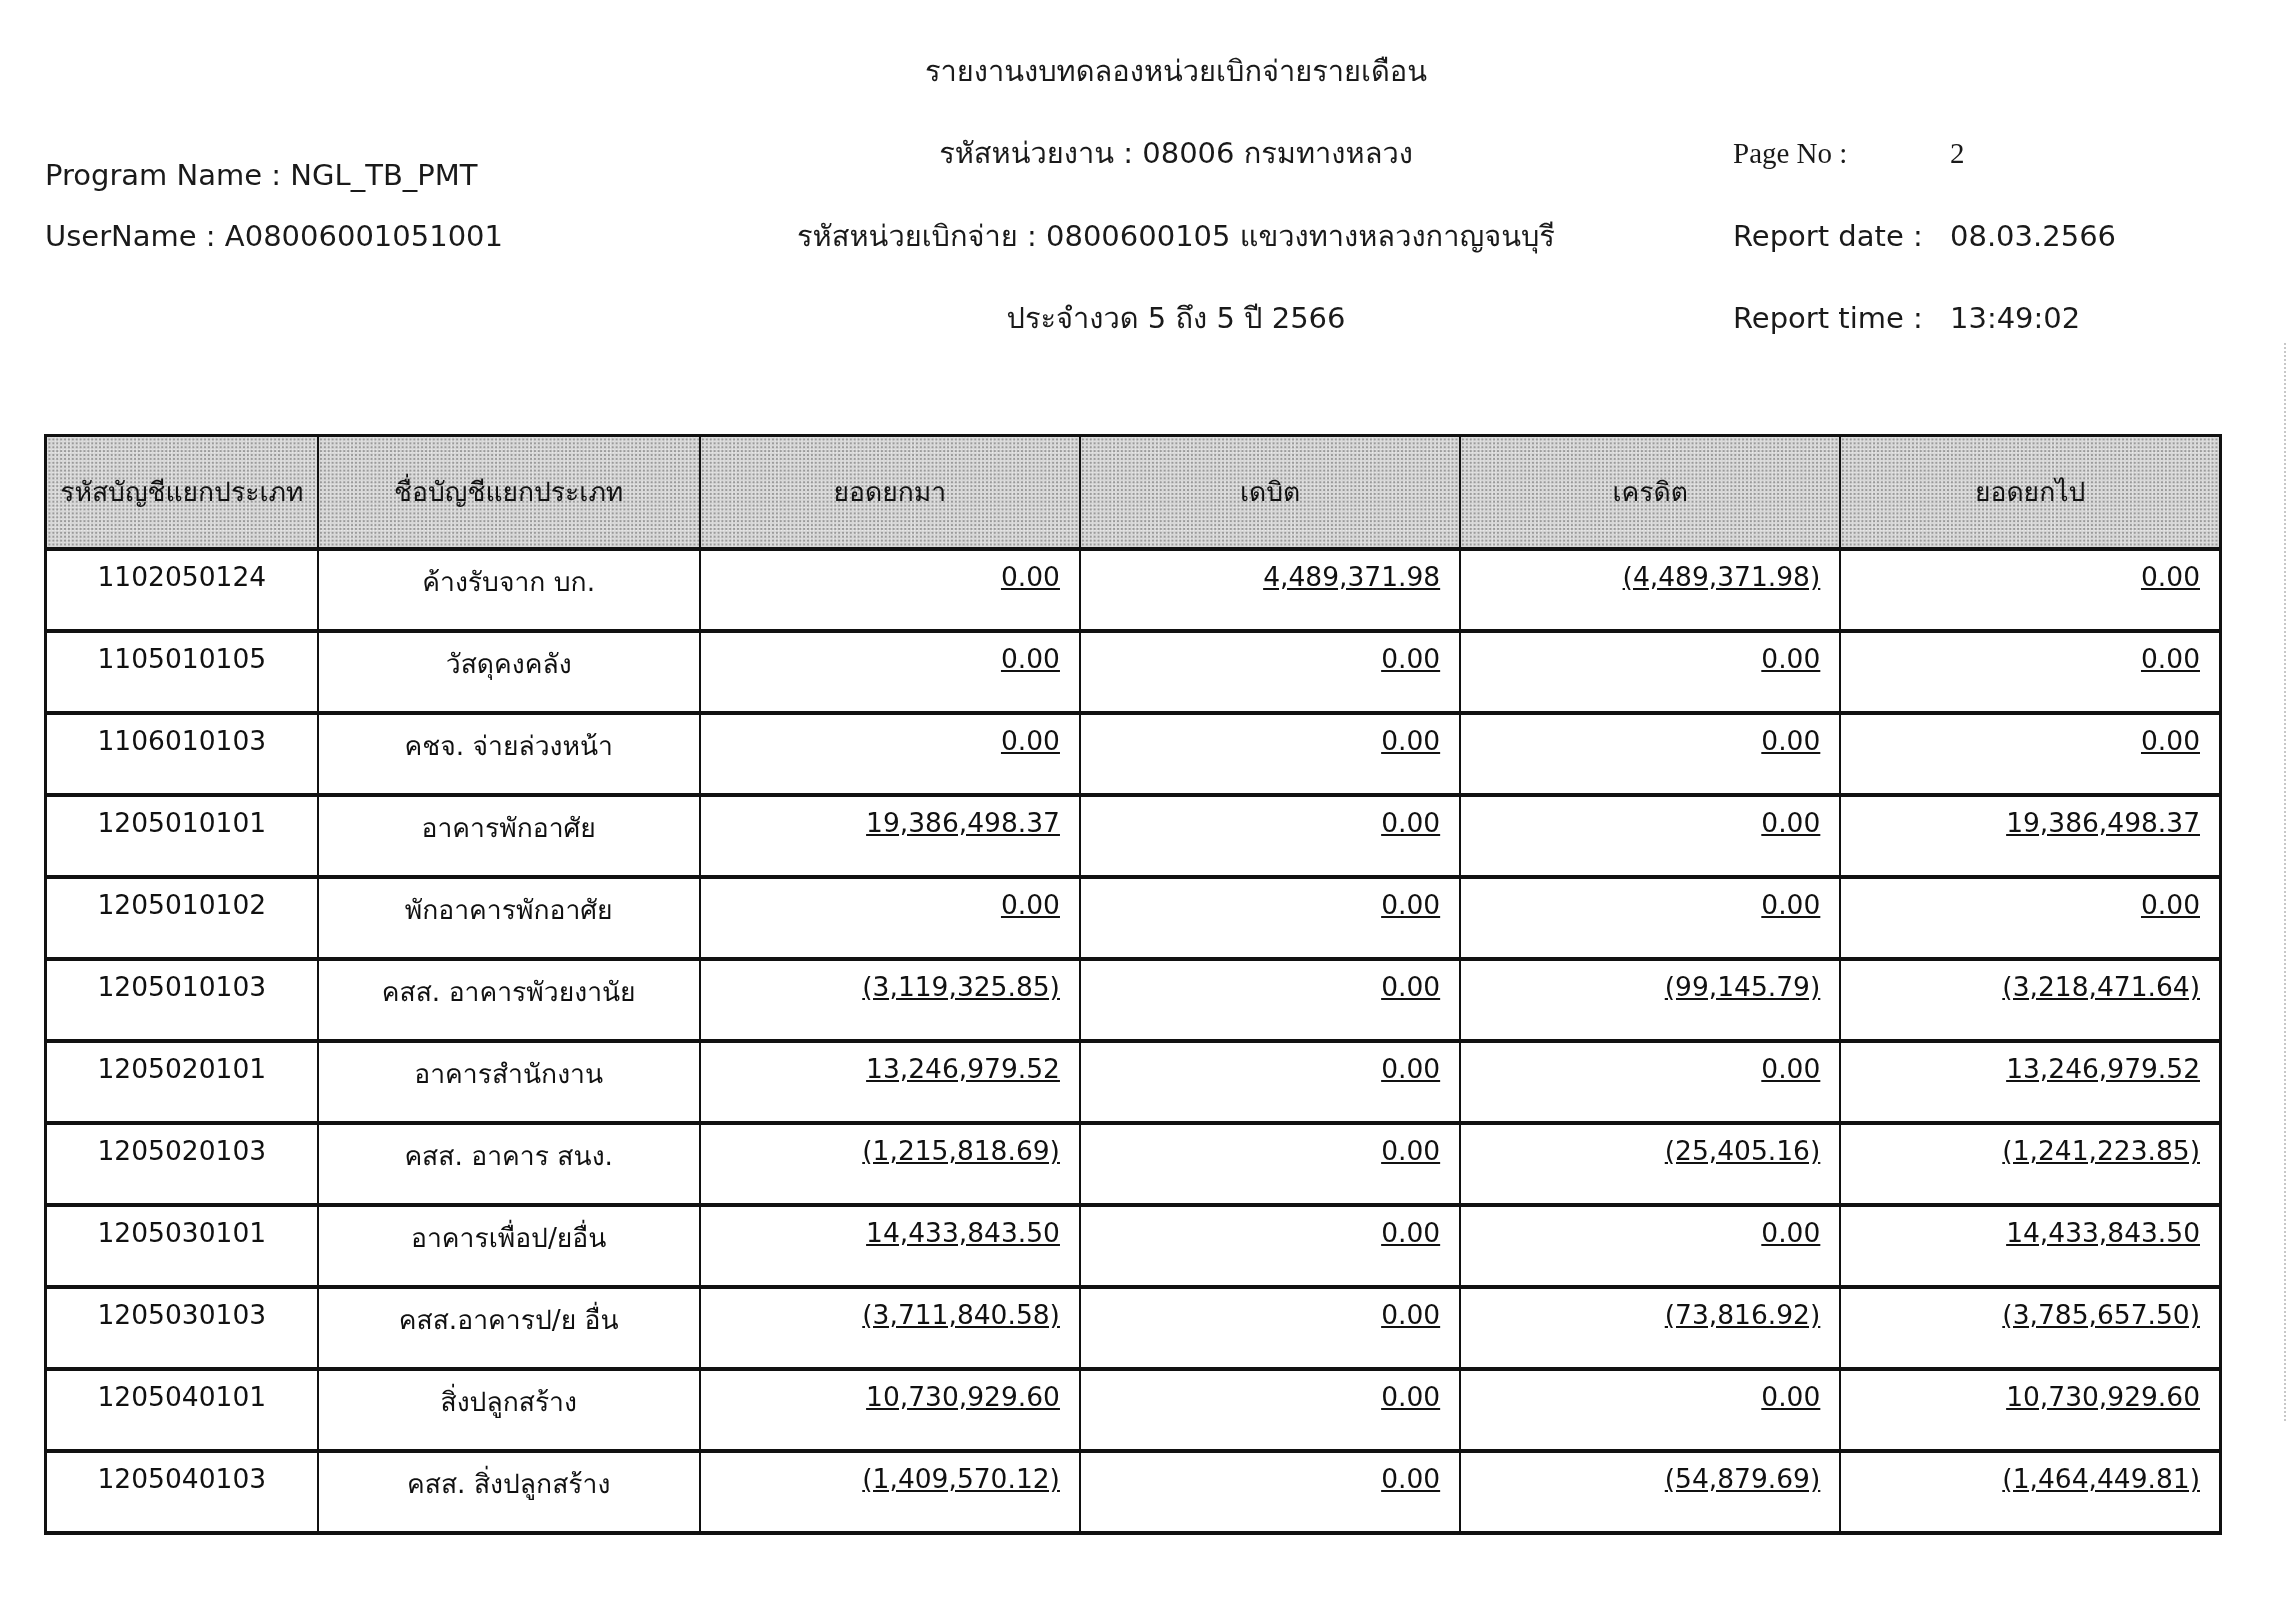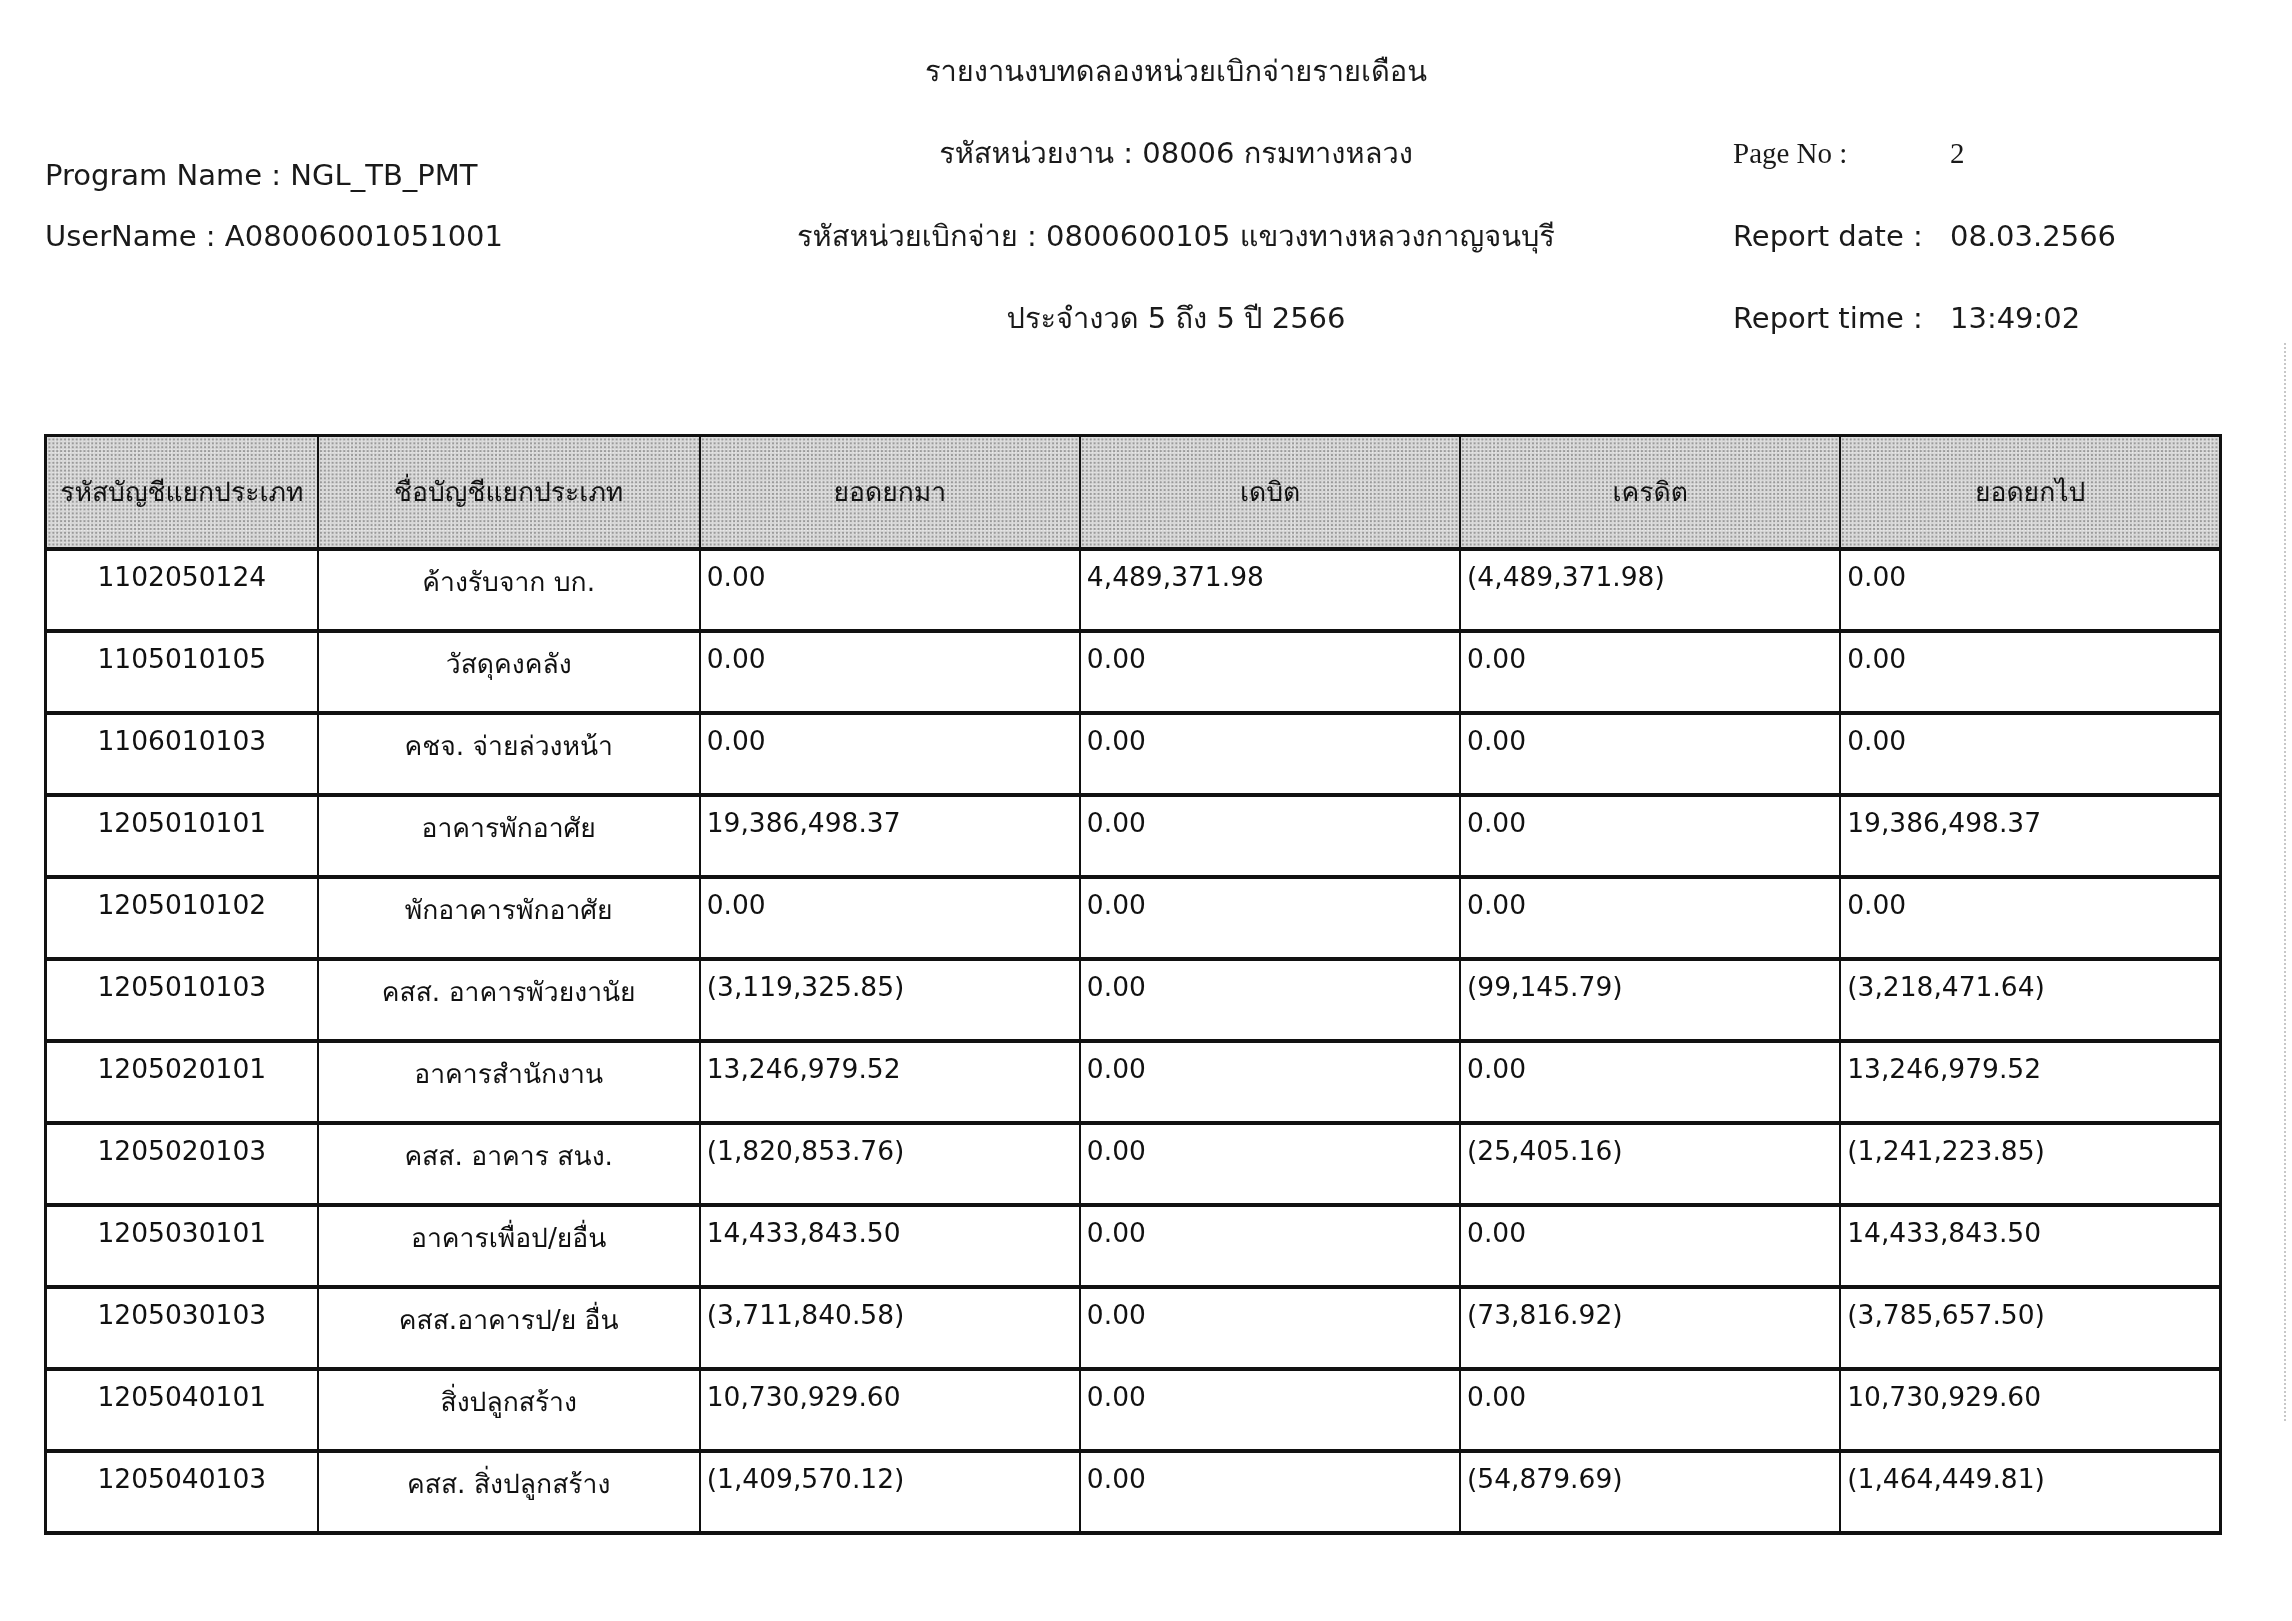--- a/index.html
+++ b/index.html
@@ -93,7 +93,9 @@
       text-align: center;
     }
     table.ledger td.num {
-      padding-right: 8px;
+      text-align: right;
+      padding-right: 19px;
+      text-decoration: underline;
     }
     col.c-code { width: 272px; }
     col.c-name { width: 382px; }

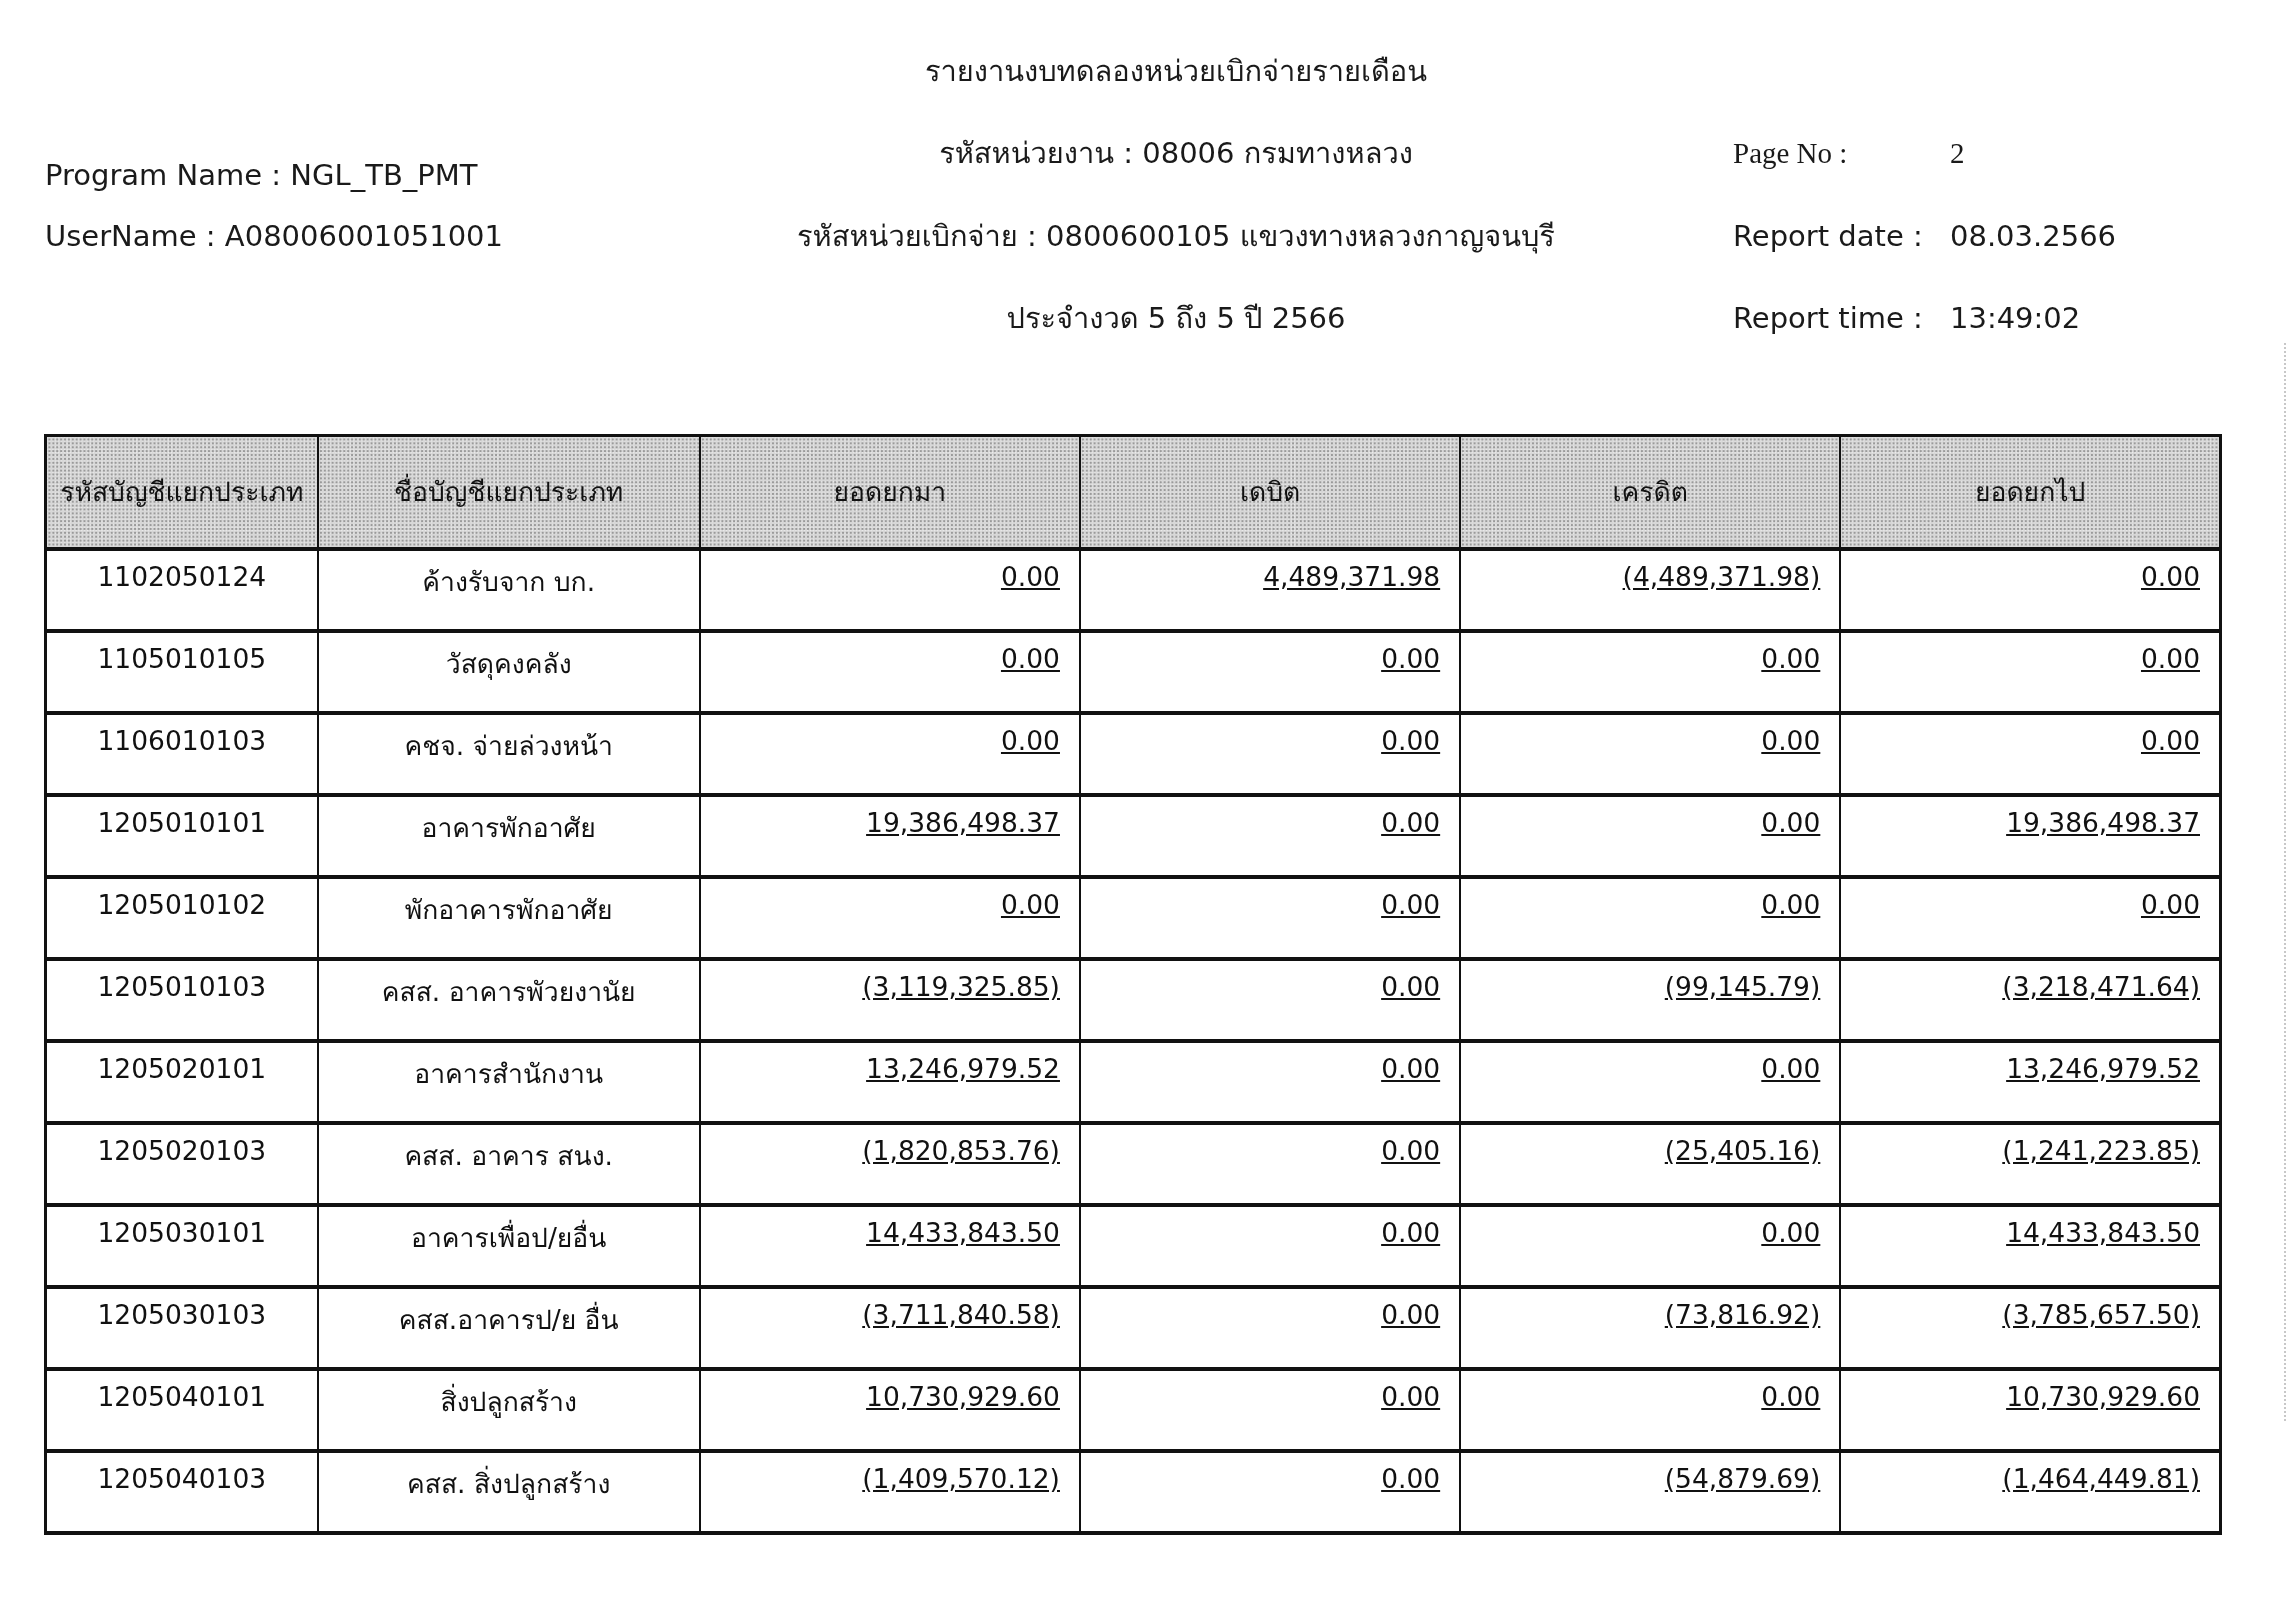--- a/index.html
+++ b/index.html
@@ -203,7 +203,7 @@
         <tr>
           <td class="code">1205020103</td>
           <td class="name">คสส. อาคาร สนง.</td>
-          <td class="num">(1,820,853.76)</td>
+          <td class="num">(1,215,818.69)</td>
           <td class="num">0.00</td>
           <td class="num">(25,405.16)</td>
           <td class="num">(1,241,223.85)</td>

